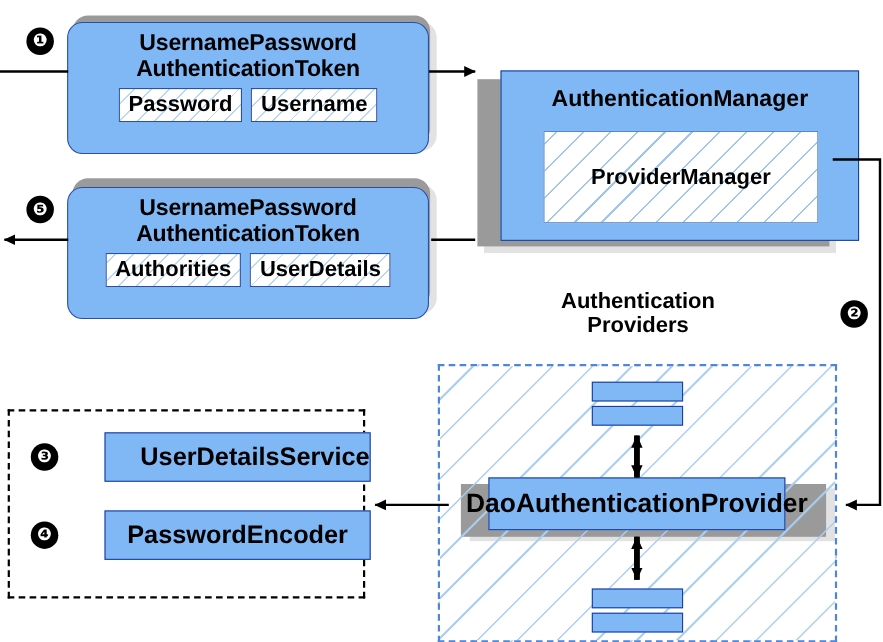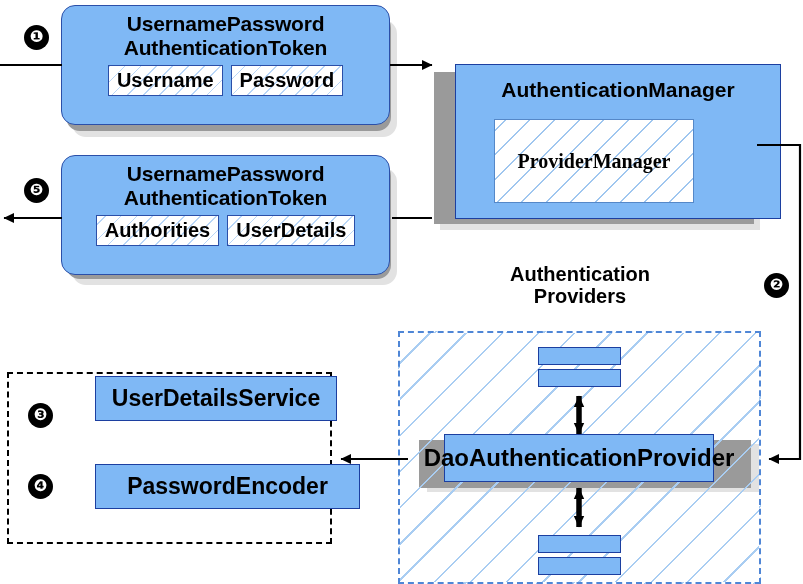--- a/index.html
+++ b/index.html
@@ -47,6 +47,7 @@
     flex-direction: column;
     align-items: center;
     padding-top: 6px;
+    margin-top: 15px;
   }
   .token-card .card-title {
     font-size: 21px;

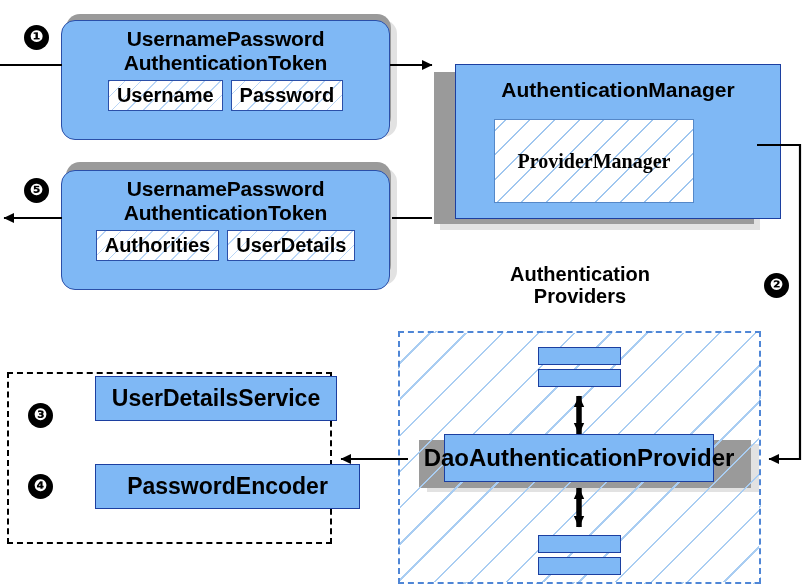--- a/index.html
+++ b/index.html
@@ -231,8 +231,8 @@
     <div class="card-title">UsernamePassword
 AuthenticationToken</div>
     <div class="token-slots">
+      <div class="slot">Password</div>
       <div class="slot">Username</div>
-      <div class="slot">Password</div>
     </div>
   </div>
 

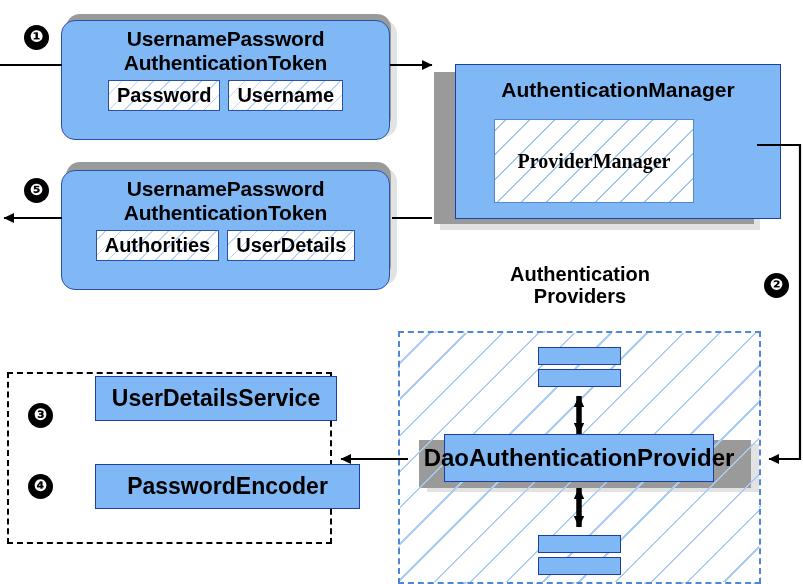--- a/index.html
+++ b/index.html
@@ -253,7 +253,7 @@
 
   <div class="box" id="auth-manager-box" style="left:431px; top:64px; width:326px; height:155px;">
     <div class="am-title">AuthenticationManager</div>
-    <div class="hatch-box" style="position:absolute; left:38px; top:54px; width:200px; height:84px;font-family:Liberation Serif, serif;">
+    <div class="hatch-box" style="position:absolute; left:38px; top:54px; width:250px; height:84px;">
       <span>ProviderManager</span>
     </div>
   </div>

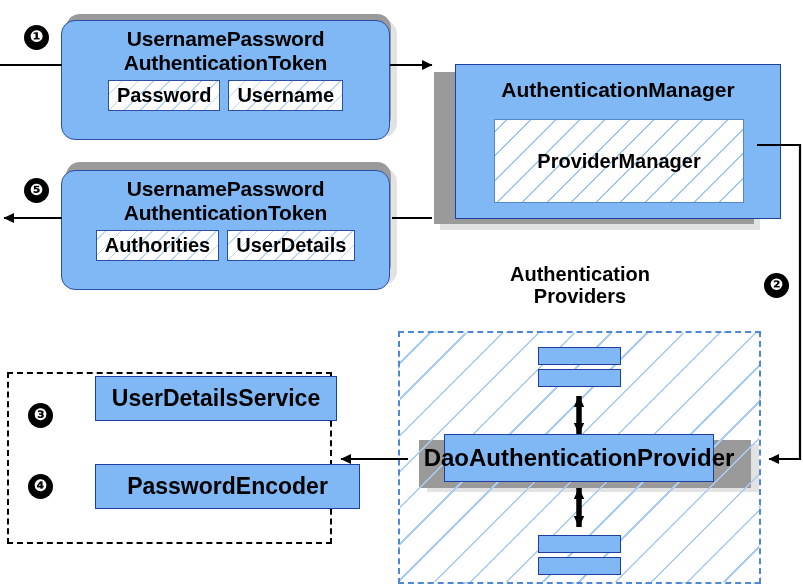--- a/index.html
+++ b/index.html
@@ -274,7 +274,7 @@
   <div class="shadow-light" style="left:62px; top:408px; width:244px; height:45px;"></div>
   <div class="shadow-dark" style="left:68px; top:403px; width:244px; height:45px;"></div>
 
-  <div class="box" id="user-details-service" style="left:71px; top:376px; width:242px; height:45px; font-size:23px;">
+  <div class="box" id="user-details-service" style="left:71px; top:393px; width:242px; height:45px; font-size:23px;justify-content:flex-end;">
     <span>UserDetailsService</span>
   </div>
 

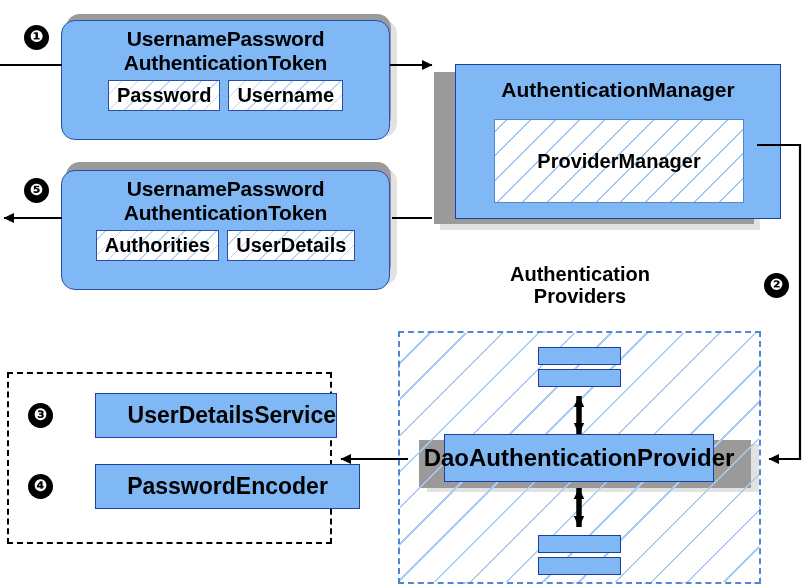--- a/index.html
+++ b/index.html
@@ -281,7 +281,7 @@
   <div class="shadow-light" style="left:62px; top:479px; width:244px; height:45px;"></div>
   <div class="shadow-dark" style="left:68px; top:474px; width:244px; height:45px;"></div>
 
-  <div class="box" id="password-encoder" style="left:71px; top:464px; width:265px; height:45px; font-size:23px;">
+  <div class="box" id="password-encoder" style="left:71px; top:464px; width:242px; height:45px; font-size:23px;">
     <span>PasswordEncoder</span>
   </div>
 

